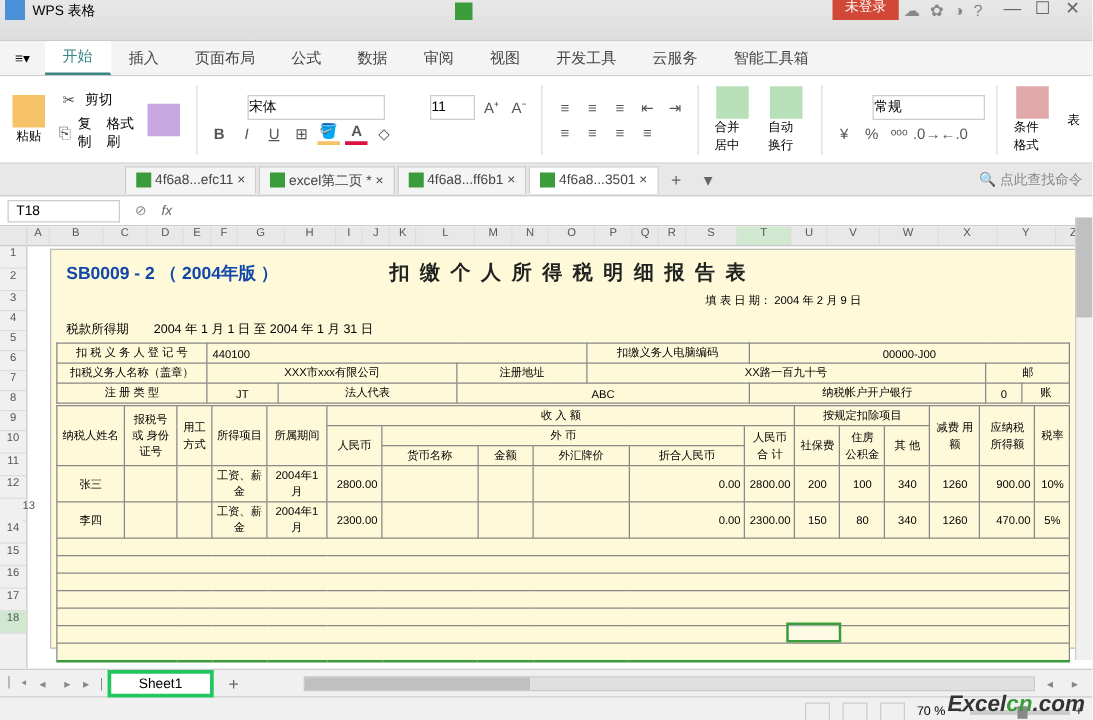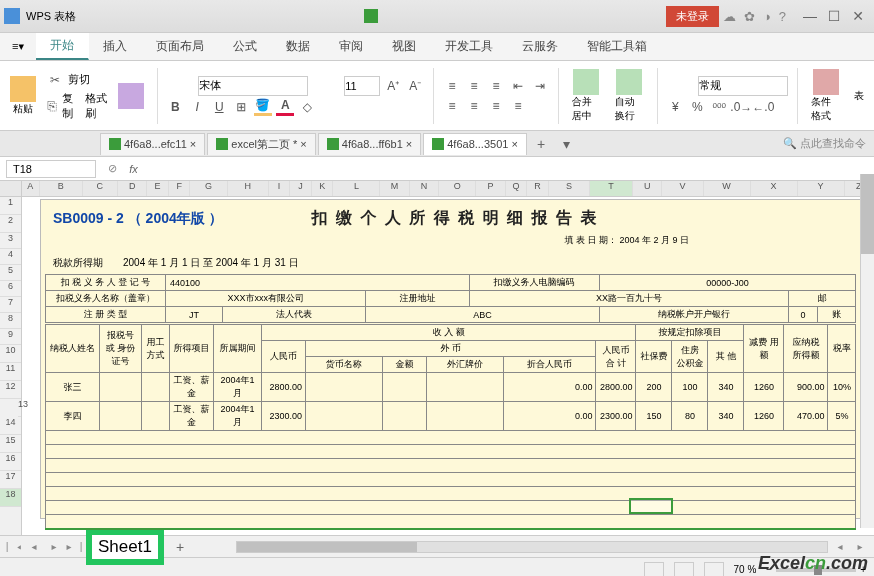--- a/index.html
+++ b/index.html
@@ -5,7 +5,7 @@
     * { margin: 0; padding: 0; box-sizing: border-box; font-family: "Microsoft YaHei", sans-serif; }
     body { width: 874px; height: 576px; background: #fff; font-size: 11px; overflow: hidden; position: relative; }
     
-    .titlebar { height: 28px; background: linear-gradient(#e8e8e8, #ddd); display: flex; align-items: center; padding: 16px 4px; border-bottom: 1px solid #ccc; }
+    .titlebar { height: 28px; background: linear-gradient(#e8e8e8, #ddd); display: flex; align-items: flex-end; padding: 16px 4px; border-bottom: 1px solid #ccc; }
     .titlebar .app-icon { width: 16px; height: 16px; background: #4a90d9; margin-right: 6px; }
     .titlebar .doc-title { flex: 1; text-align: center; font-size: 12px; color: #333; display: flex; align-items: center; justify-content: center; gap: 4px; }
     .titlebar .doc-icon { width: 14px; height: 14px; background: #3b9c3b; }

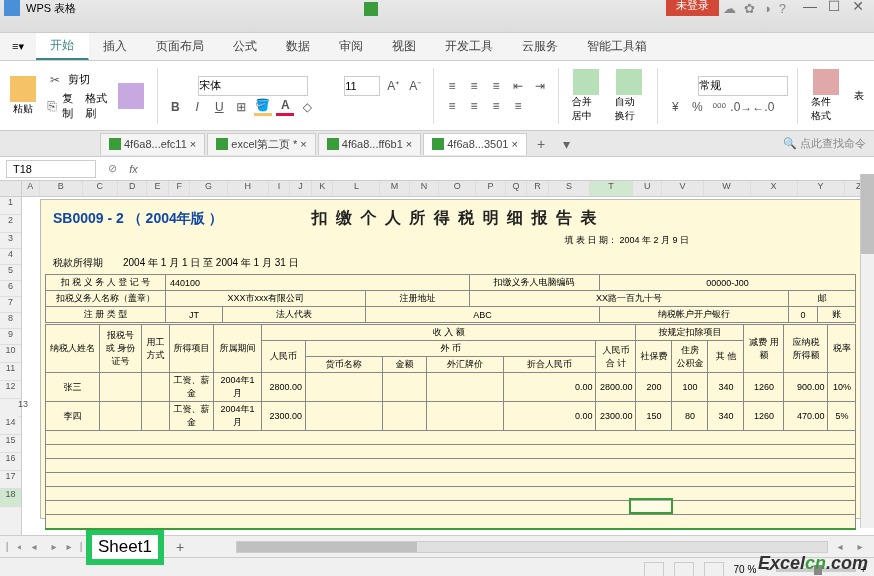--- a/index.html
+++ b/index.html
@@ -69,7 +69,7 @@
     
     .sheet-tabs { height: 22px; background: #f0f0f0; border-top: 1px solid #ccc; display: flex; align-items: center; padding: 0 6px; gap: 4px; }
     .sheet-tabs .nav-arrow { width: 16px; text-align: center; color: #888; font-size: 10px; }
-    .sheet-tabs .sheet-tab-item { padding: 2px 6px; font-size: 17px; background: #fff; border: 6px solid #22c55e; }
+    .sheet-tabs .sheet-tab-item { padding: 2px 22px; font-size: 11px; background: #fff; border: 3px solid #22c55e; }
     .sheet-tabs .add-sheet { padding: 0 8px; color: #666; font-size: 14px; }
     .sheet-tabs .hscroll { flex: 1; margin-left: 40px; height: 12px; background: #e0e0e0; border: 1px solid #ccc; position: relative; }
     .sheet-tabs .hscroll .thumb { position: absolute; left: 0; width: 180px; height: 100%; background: #c0c0c0; }

